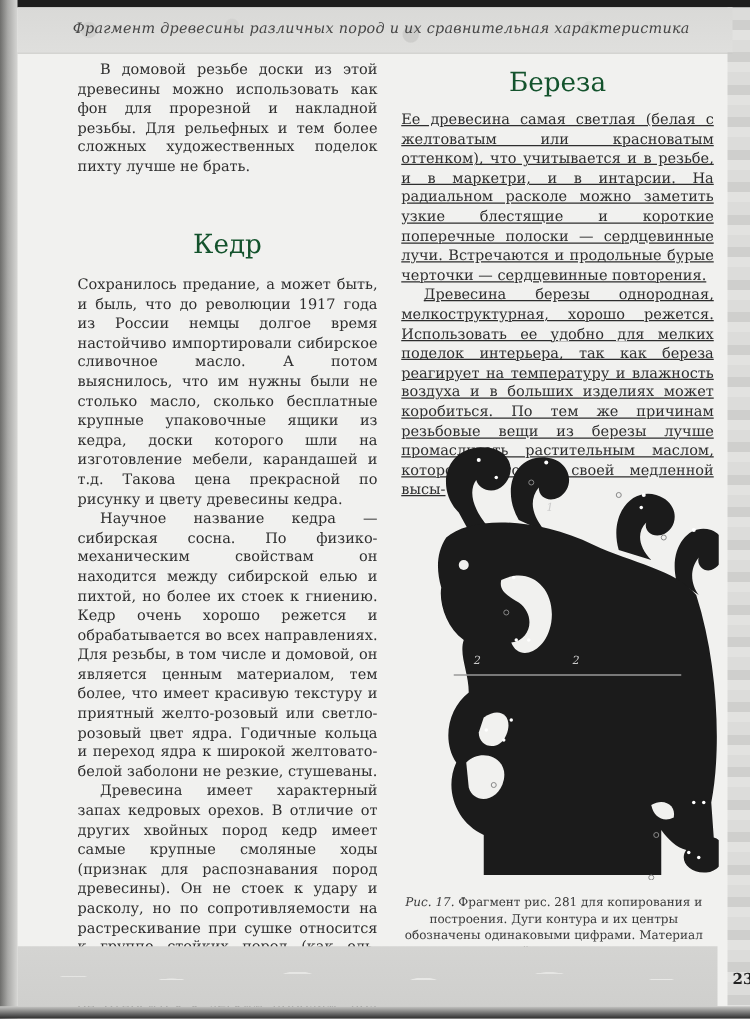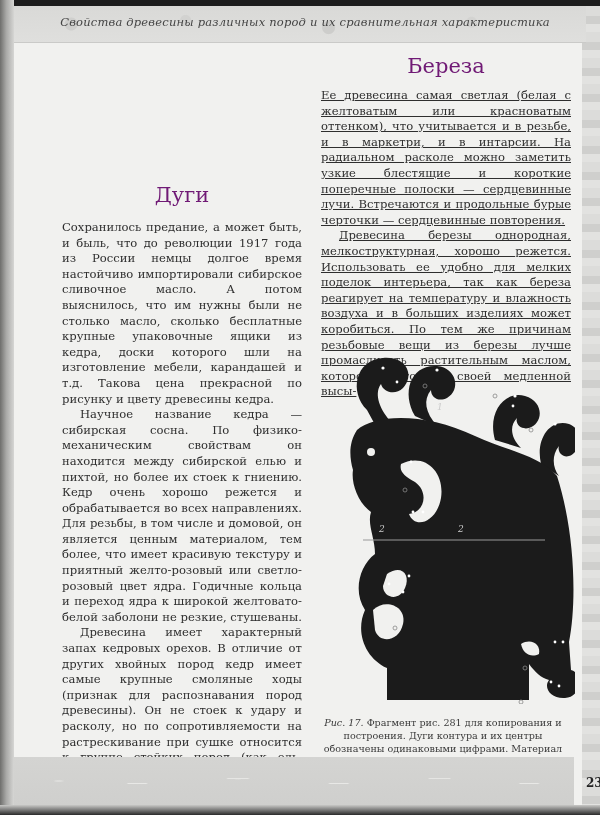--- a/index.html
+++ b/index.html
@@ -80,7 +80,7 @@
 <div class="right-border"></div>
 
 <div class="header-band"></div>
-<div class="running-head">Свойства древесины различных пород и их сравнительная характеристика</div>
+<div class="running-head">Фрагмент древесины различных пород и их сравнительная характеристика</div>
 
 <div class="col col-left">
 </div>

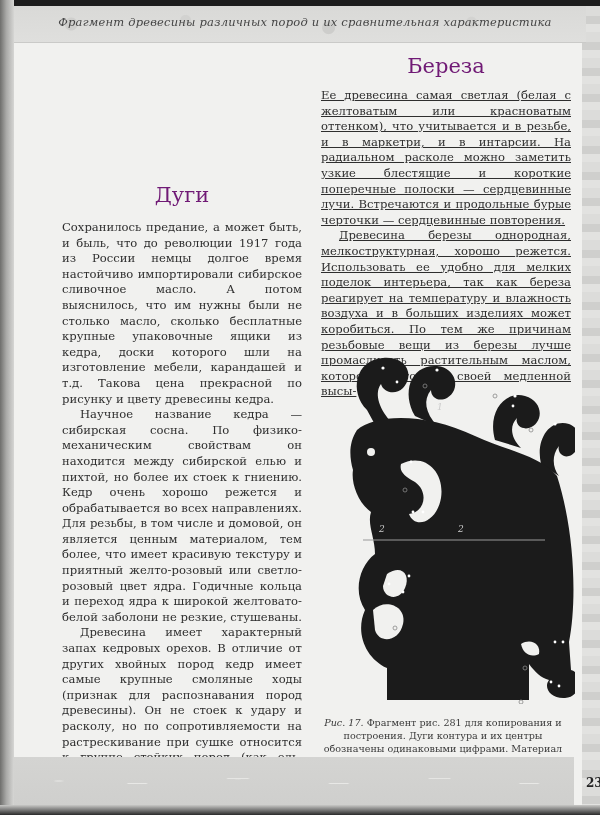--- a/index.html
+++ b/index.html
@@ -83,6 +83,7 @@
 <div class="running-head">Фрагмент древесины различных пород и их сравнительная характеристика</div>
 
 <div class="col col-left">
+  <p>В домовой резьбе доски из этой древесины можно использовать как фон для прорезной и накладной резьбы. Для рельефных и тем более сложных художественных поделок пихту лучше не брать.</p>
 </div>
 
 <div class="heading h-kedr">Дуги</div>

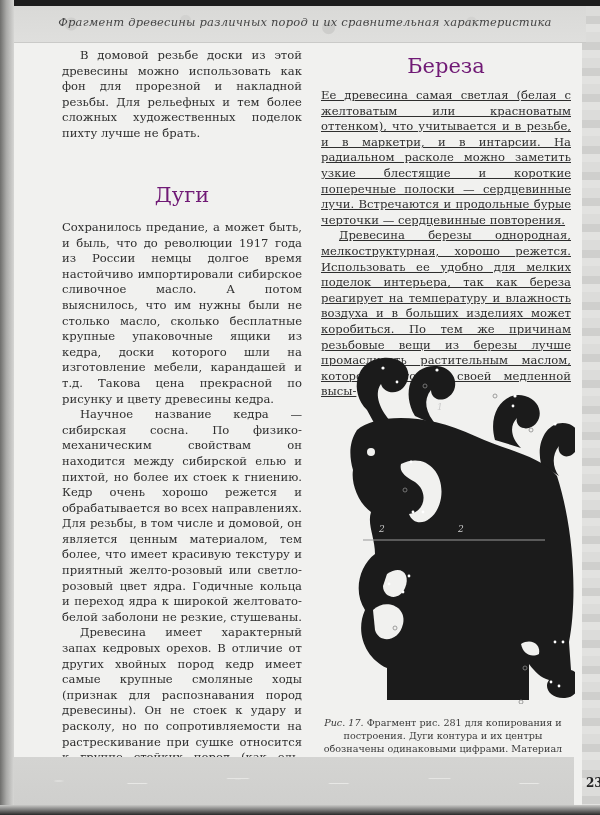--- a/index.html
+++ b/index.html
@@ -44,7 +44,7 @@
   .col-left { left:62px; top:48px; width:240px; }
   .col-right { left:321px; top:88px; width:250px;text-decoration:underline; }
   .heading {
-    position:absolute; font-family:"DejaVu Serif", serif; font-size:21px; color:#701a75;
+    position:absolute; font-family:"DejaVu Serif", serif; font-size:21px; color:#14532d;
     text-align:center;
   }
   .h-kedr { left:62px; top:183px; width:240px; }

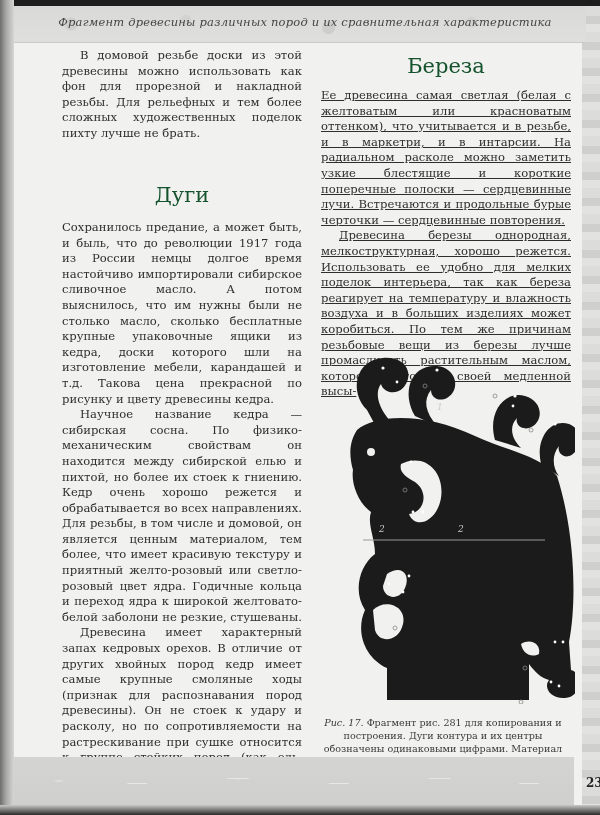--- a/index.html
+++ b/index.html
@@ -86,7 +86,7 @@
   <p>В домовой резьбе доски из этой древесины можно использовать как фон для прорезной и накладной резьбы. Для рельефных и тем более сложных художественных поделок пихту лучше не брать.</p>
 </div>
 
-<div class="heading h-kedr">Дуги</div>
+<div class="heading h-kedr">Кедр</div>
 
 <div class="col col-left" style="top:220px;">
   <p class="noindent">Сохранилось предание, а может быть, и быль, что до революции 1917 года из России немцы долгое время настойчиво импортировали сибирское сливочное масло. А потом выяснилось, что им нужны были не столько масло, сколько бесплатные крупные упаковочные ящики из кедра, доски которого шли на изготовление мебели, карандашей и т.д. Такова цена прекрасной по рисунку и цвету древесины кедра.</p>

